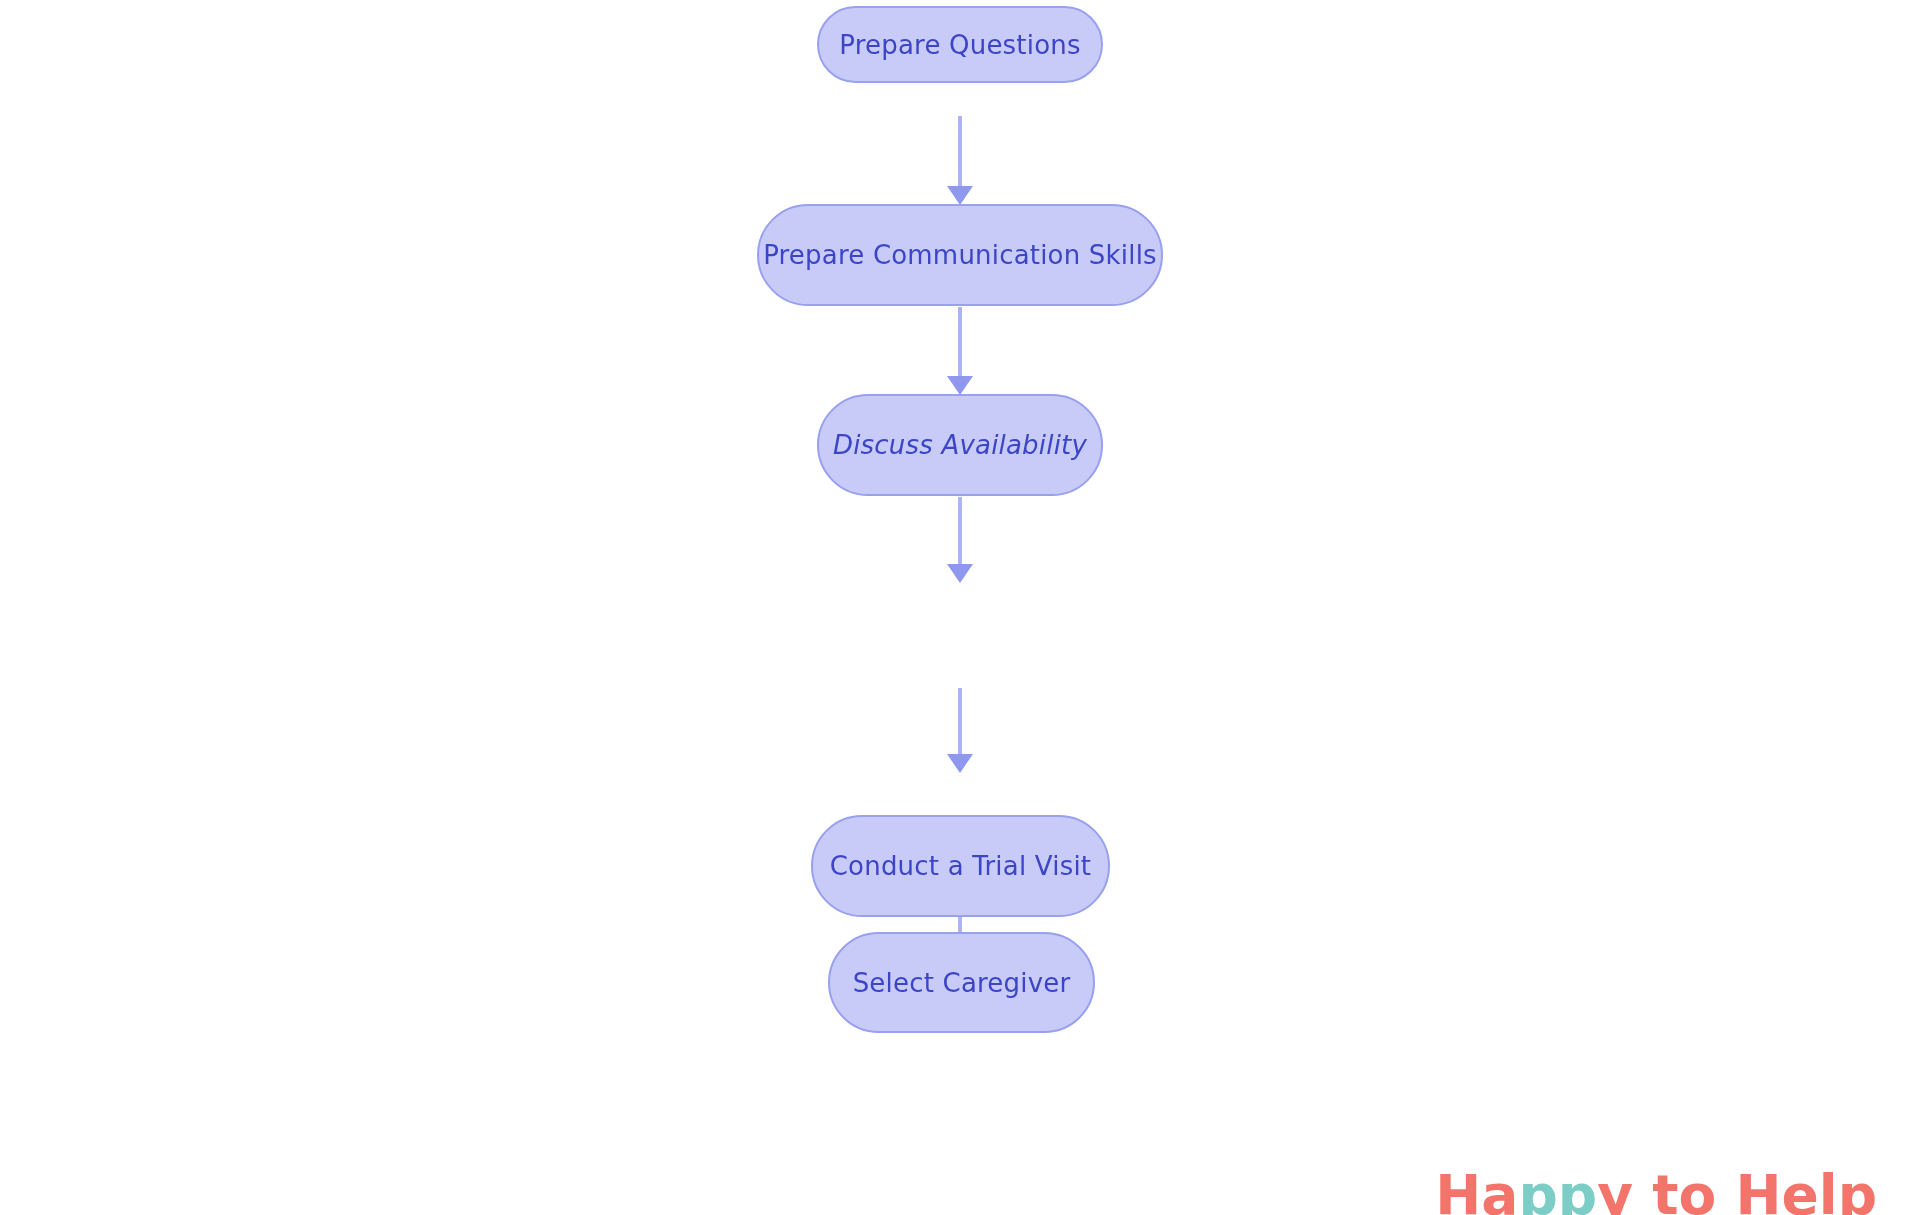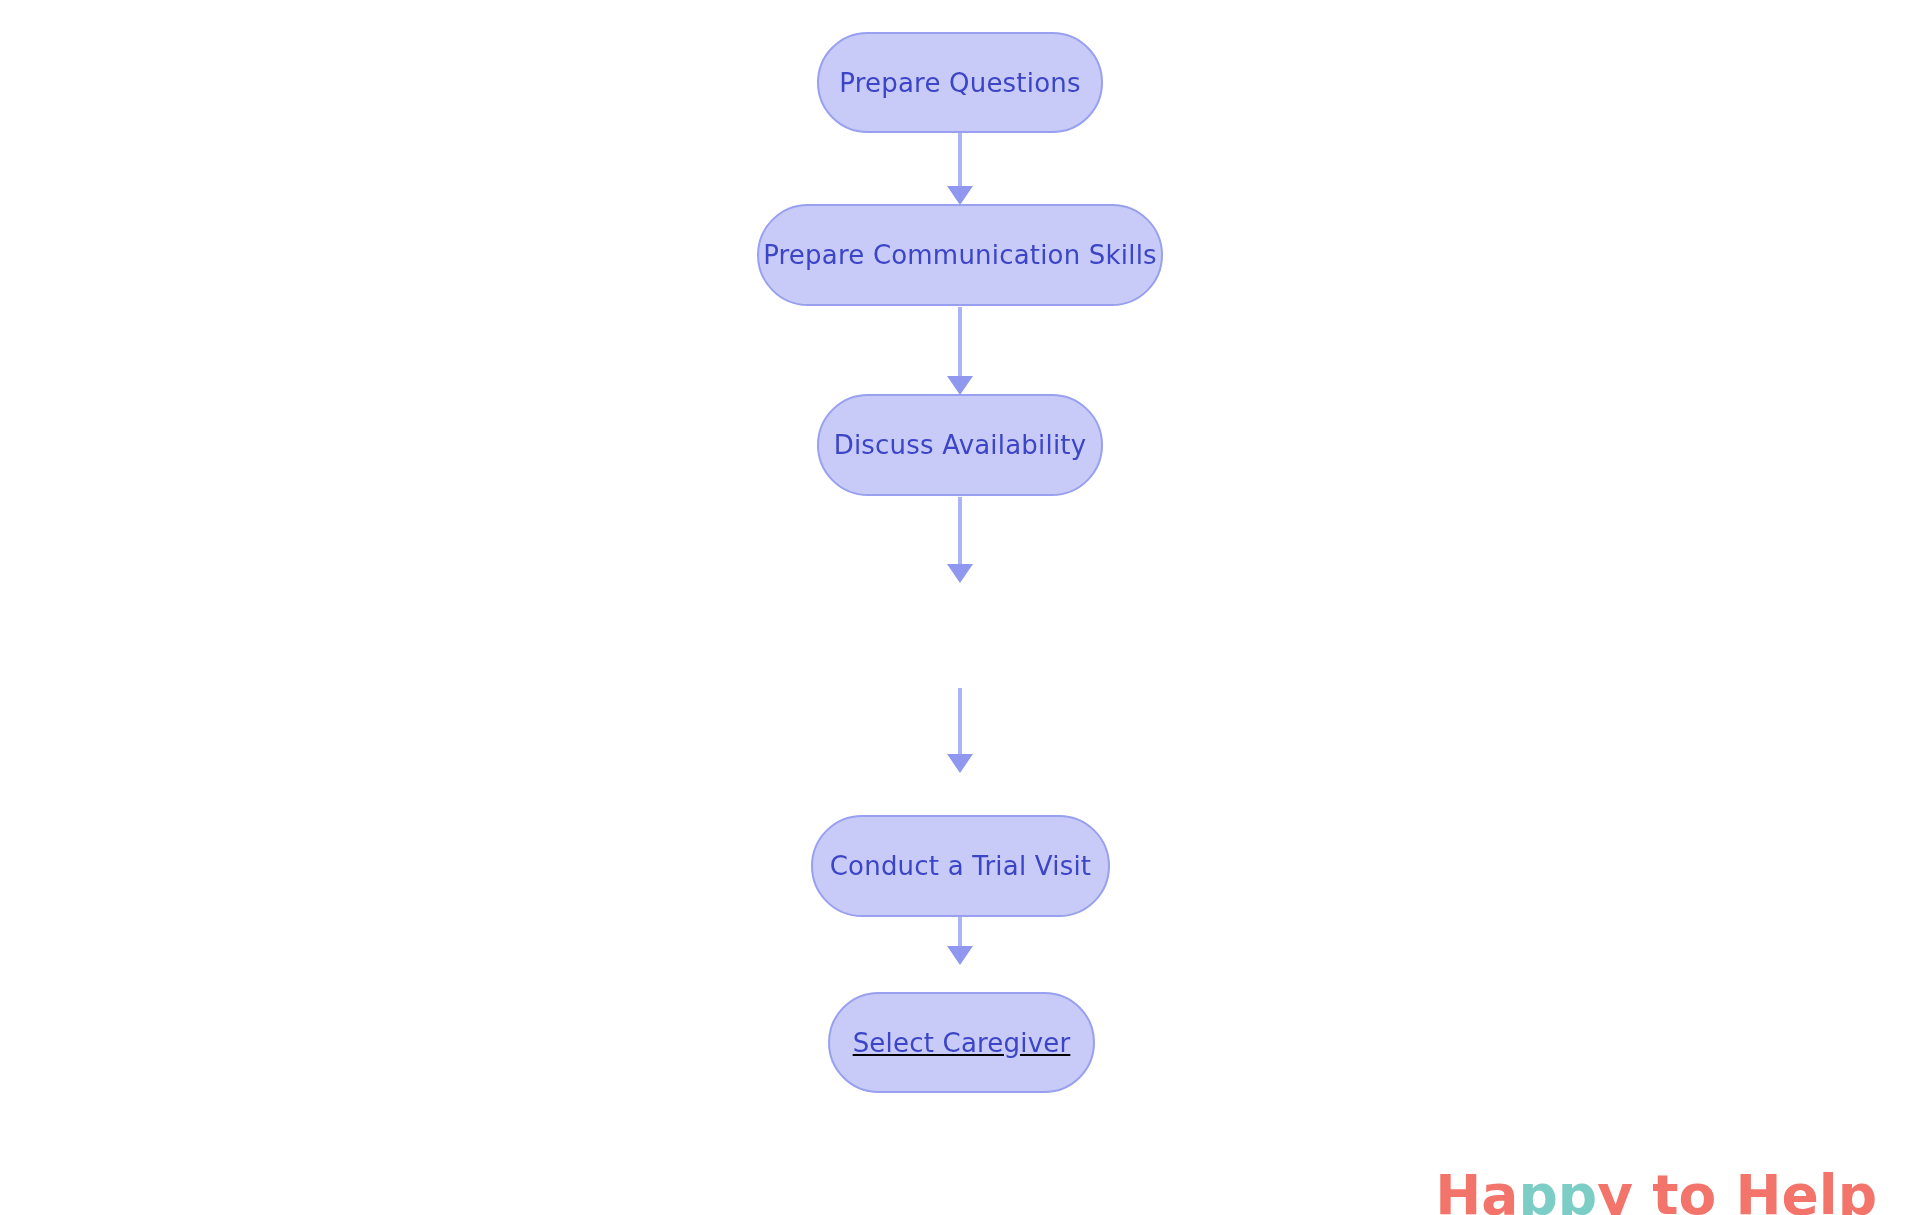--- a/index.html
+++ b/index.html
@@ -91,7 +91,7 @@
     </g>
   </svg>
 
-  <div class="node" style="left:817px; top:32px; width:286px; height:101px;">
+  <div class="node" style="left:817px; top:6px; width:286px; height:77px;">
     <span class="node-label">Prepare Questions</span>
   </div>
 

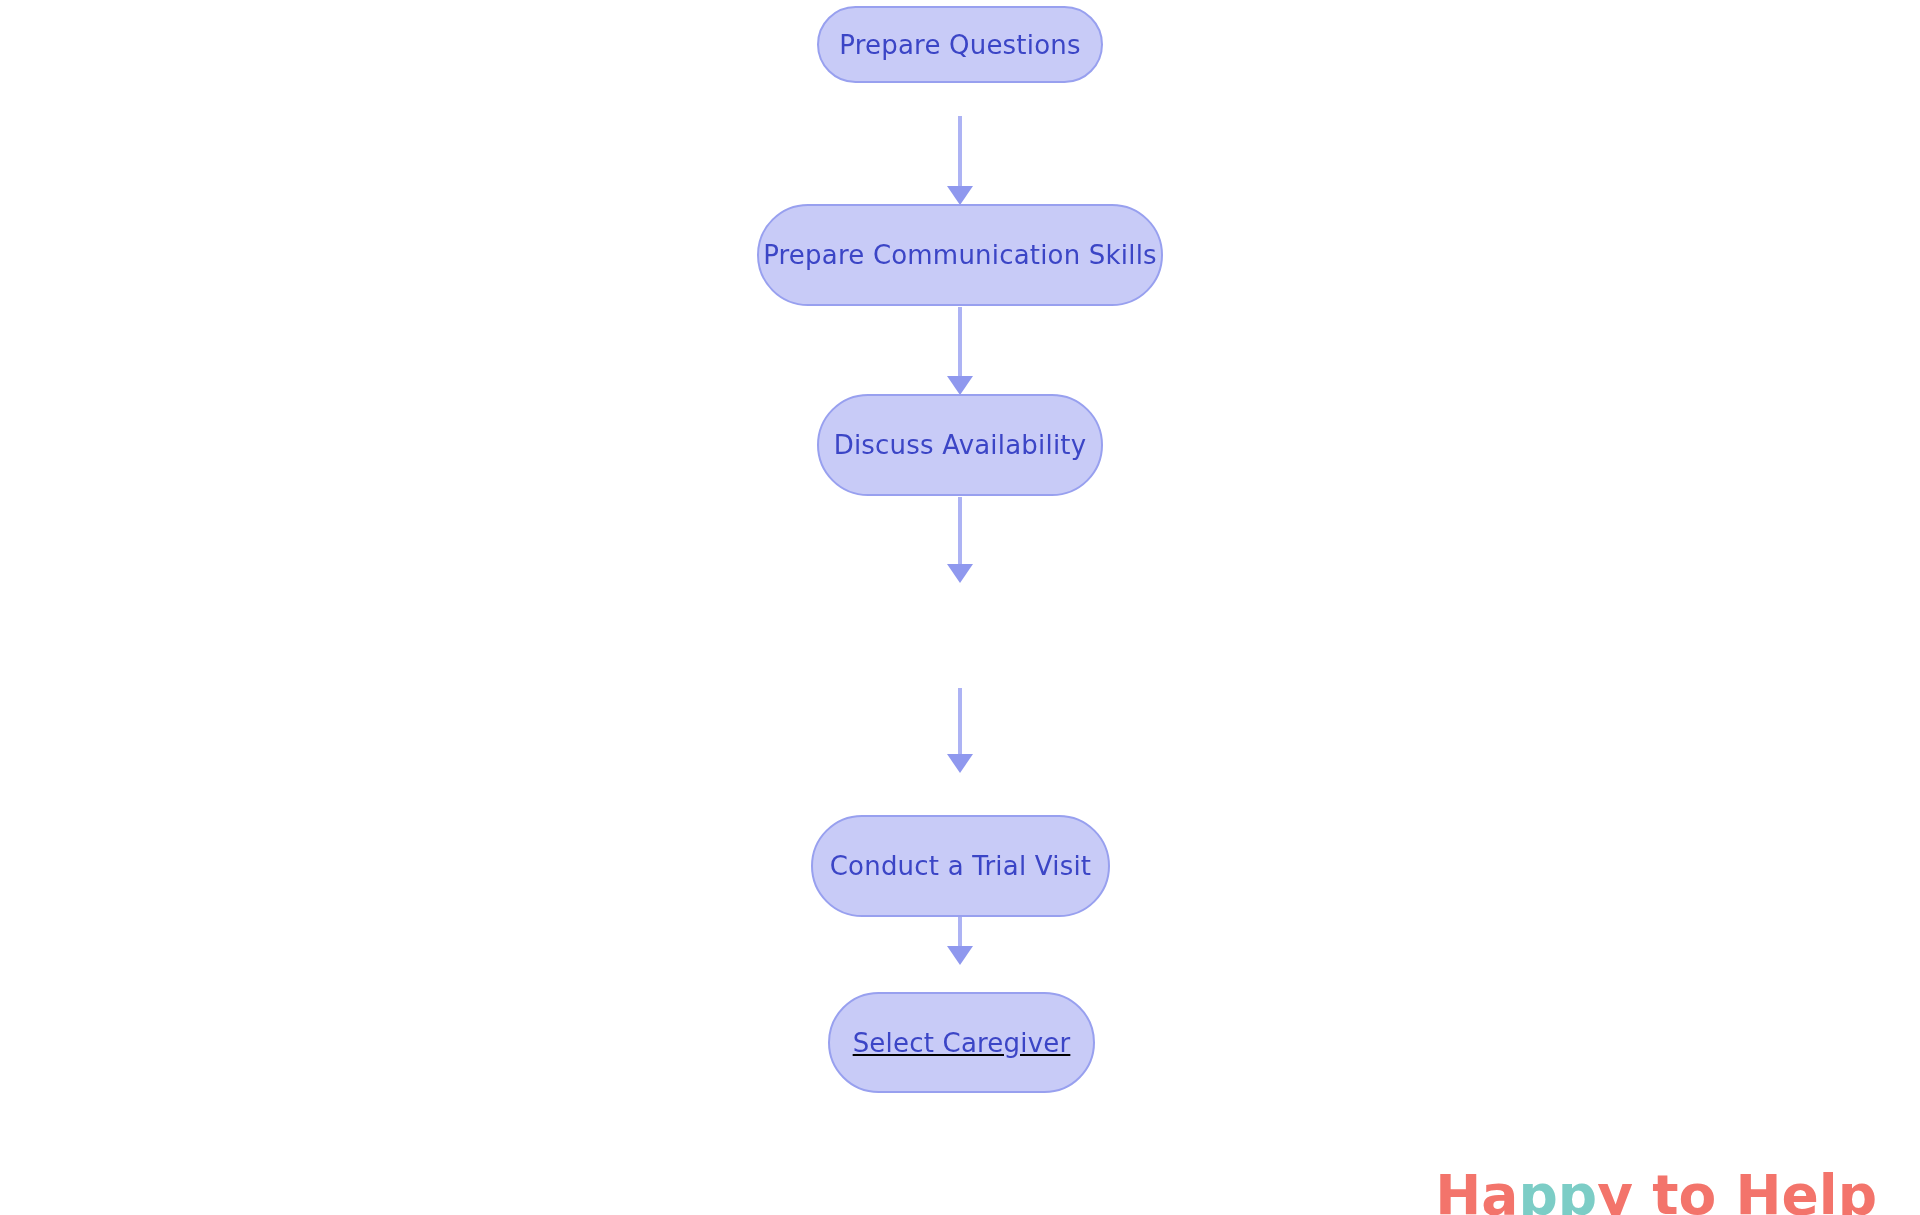--- a/index.html
+++ b/index.html
@@ -99,7 +99,7 @@
     <span class="node-label">Prepare Communication Skills</span>
   </div>
 
-  <div class="node" style="left:817px; top:394px; width:286px; height:102px;">
+  <div class="node" style="left:817px; top:394px; width:286px; height:102px;font-style:italic;">
     <span class="node-label">Discuss Availability</span>
   </div>
 

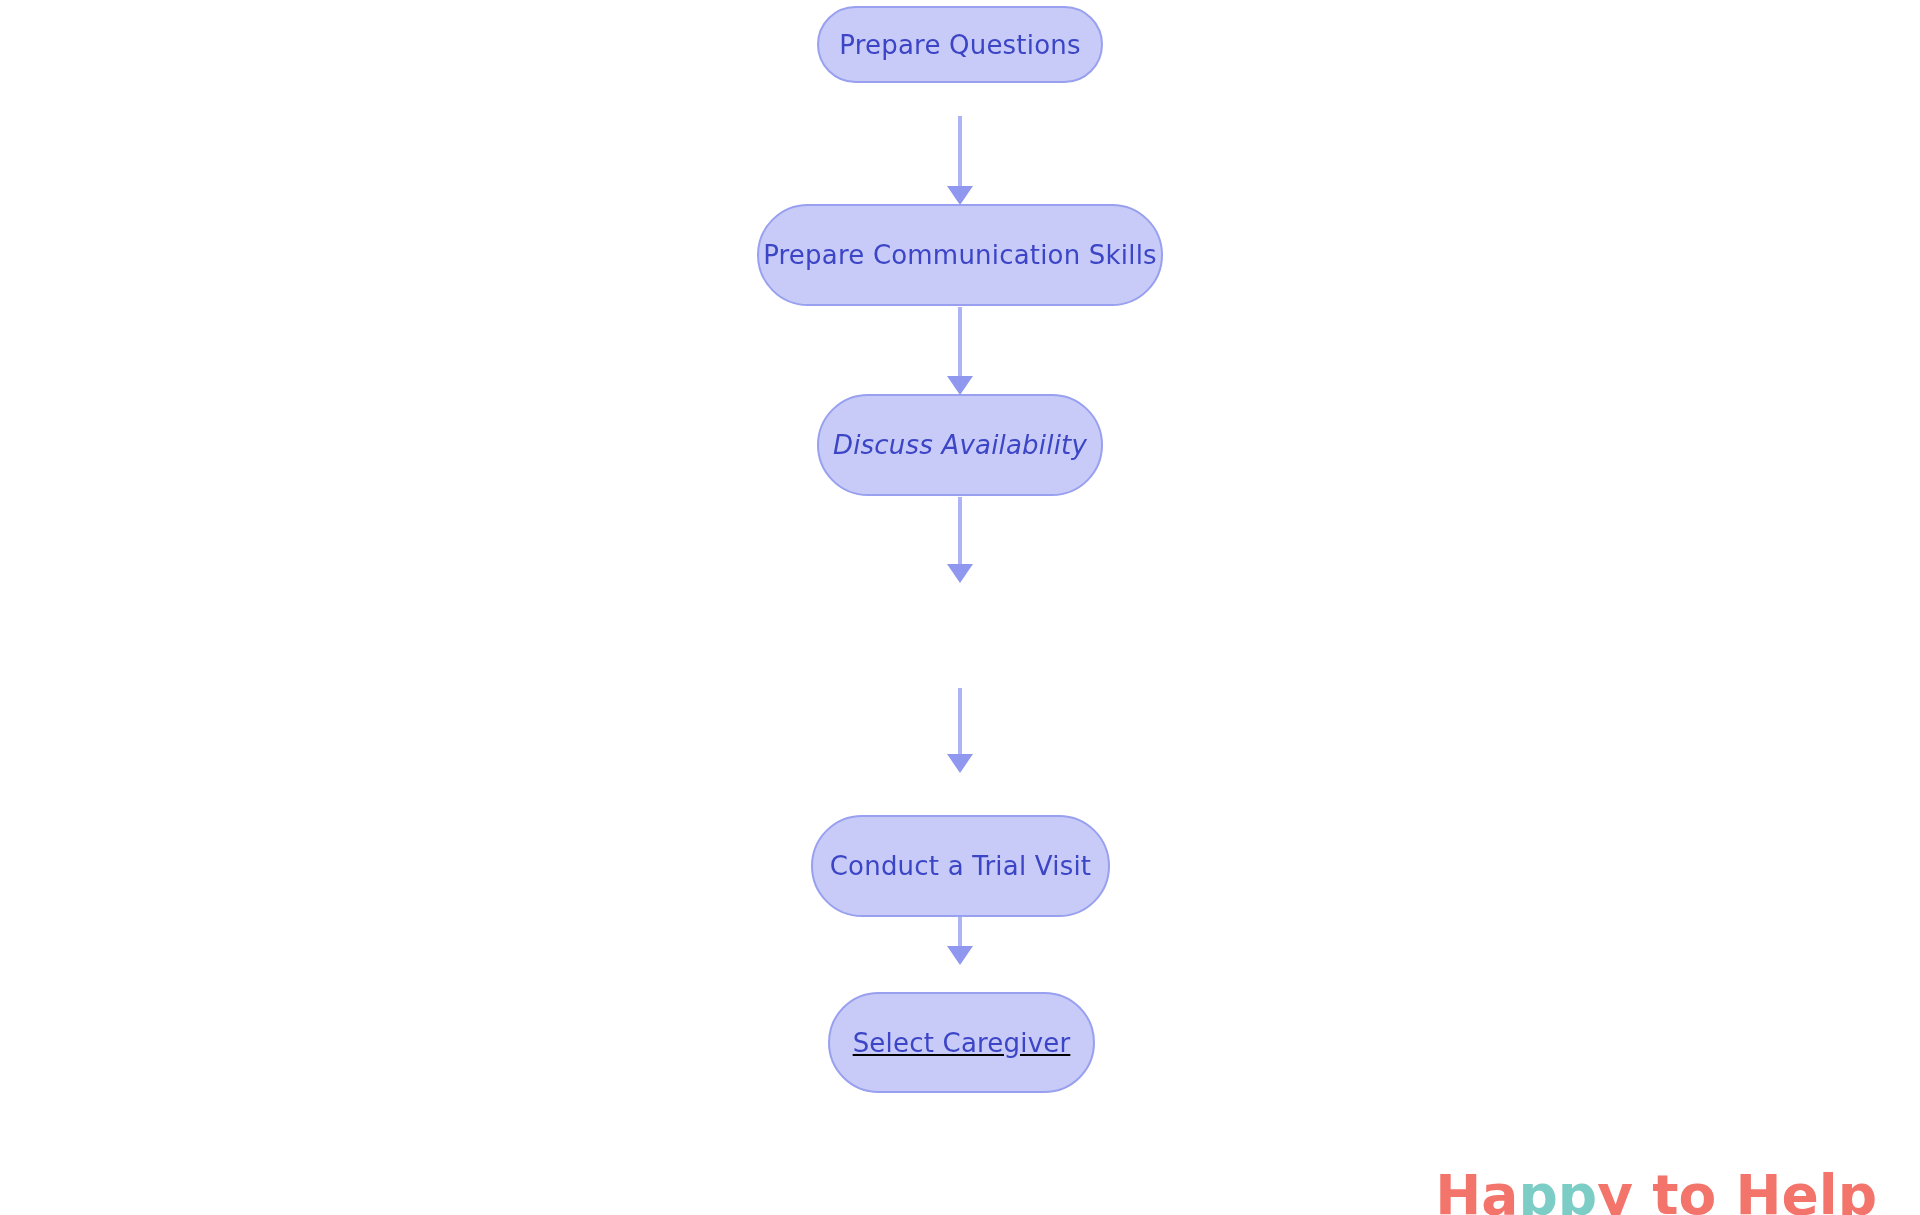--- a/index.html
+++ b/index.html
@@ -108,7 +108,7 @@
     <span class="node-label">Conduct a Trial Visit</span>
   </div>
 
-  <div class="node" style="left:828px; top:992px; width:267px; height:101px;text-decoration:underline;">
+  <div class="node" style="left:828px; top:932px; width:267px; height:101px;">
     <span class="node-label">Select Caregiver</span>
   </div>
 

